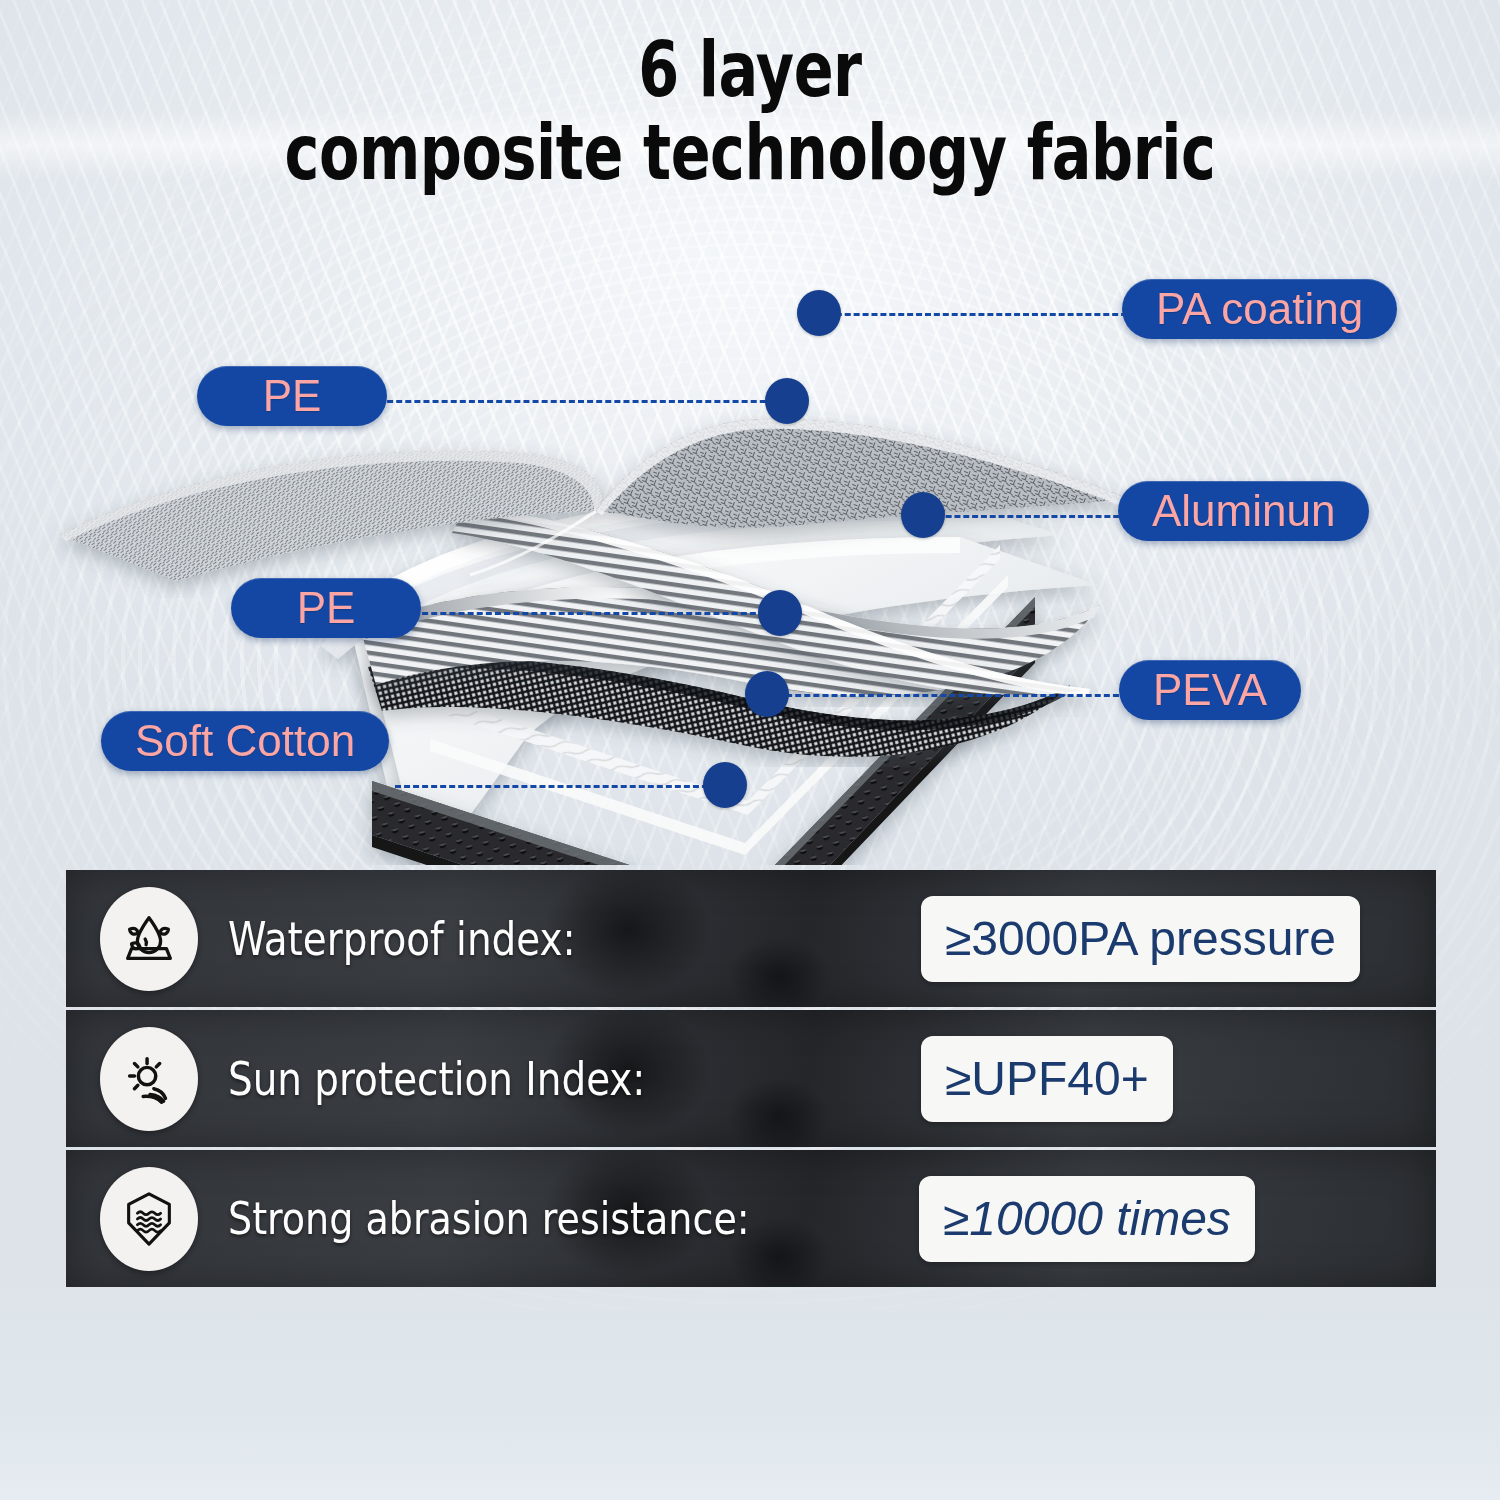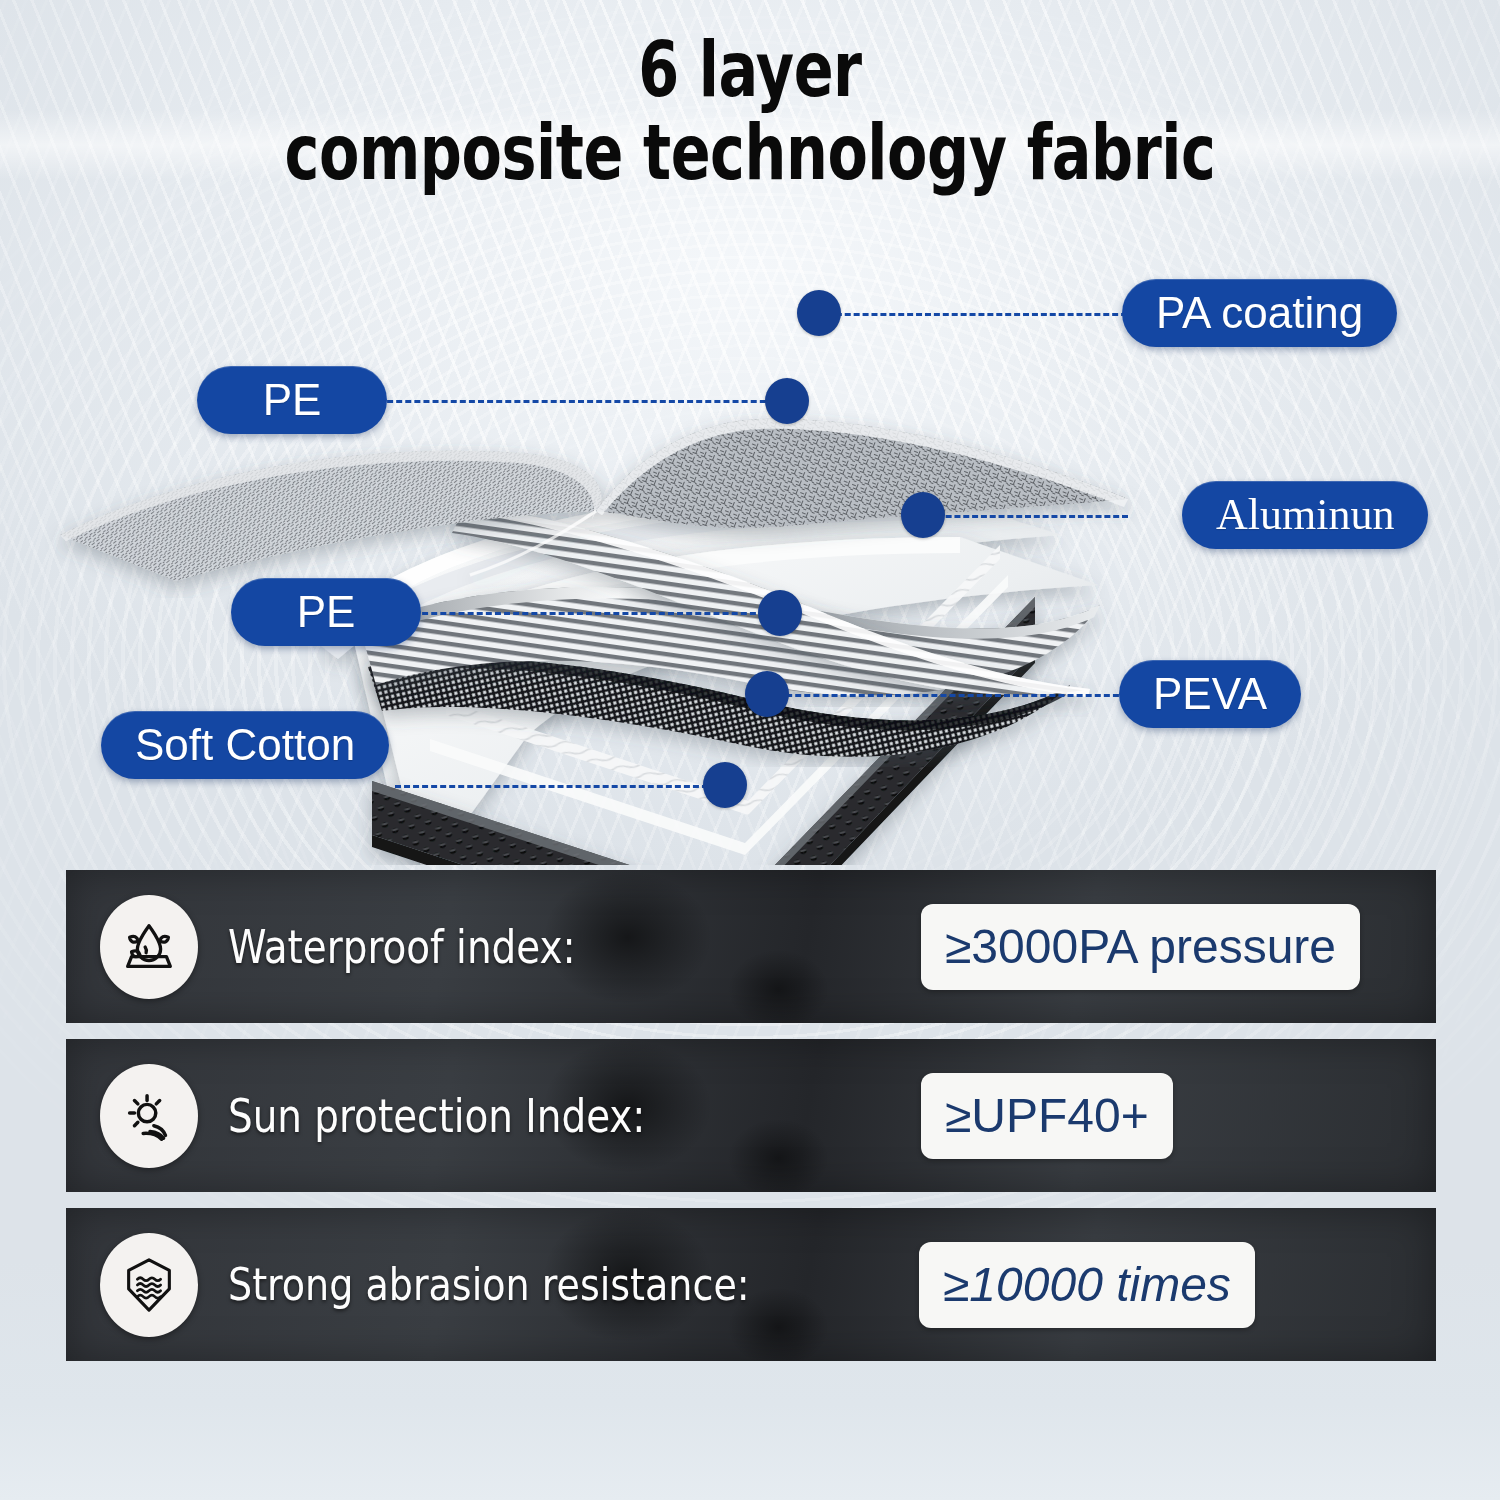--- a/index.html
+++ b/index.html
@@ -57,8 +57,8 @@
 
   
   .pill{position:absolute;z-index:25;display:flex;align-items:center;justify-content:center;
-    background:#1447a3;color:#ffffff;border-radius:999px;
-    font-size:44px;line-height:1;padding:0 34px;height:68px;
+    background:#1447a3;color:#fca5a5;border-radius:999px;
+    font-size:44px;line-height:1;padding:0 34px;height:60px;
     box-shadow:0 3px 7px rgba(20,45,95,.35), inset 0 1px 0 rgba(255,255,255,.18);
     text-shadow:0 1px 1px rgba(0,0,0,.18);white-space:nowrap;}
 

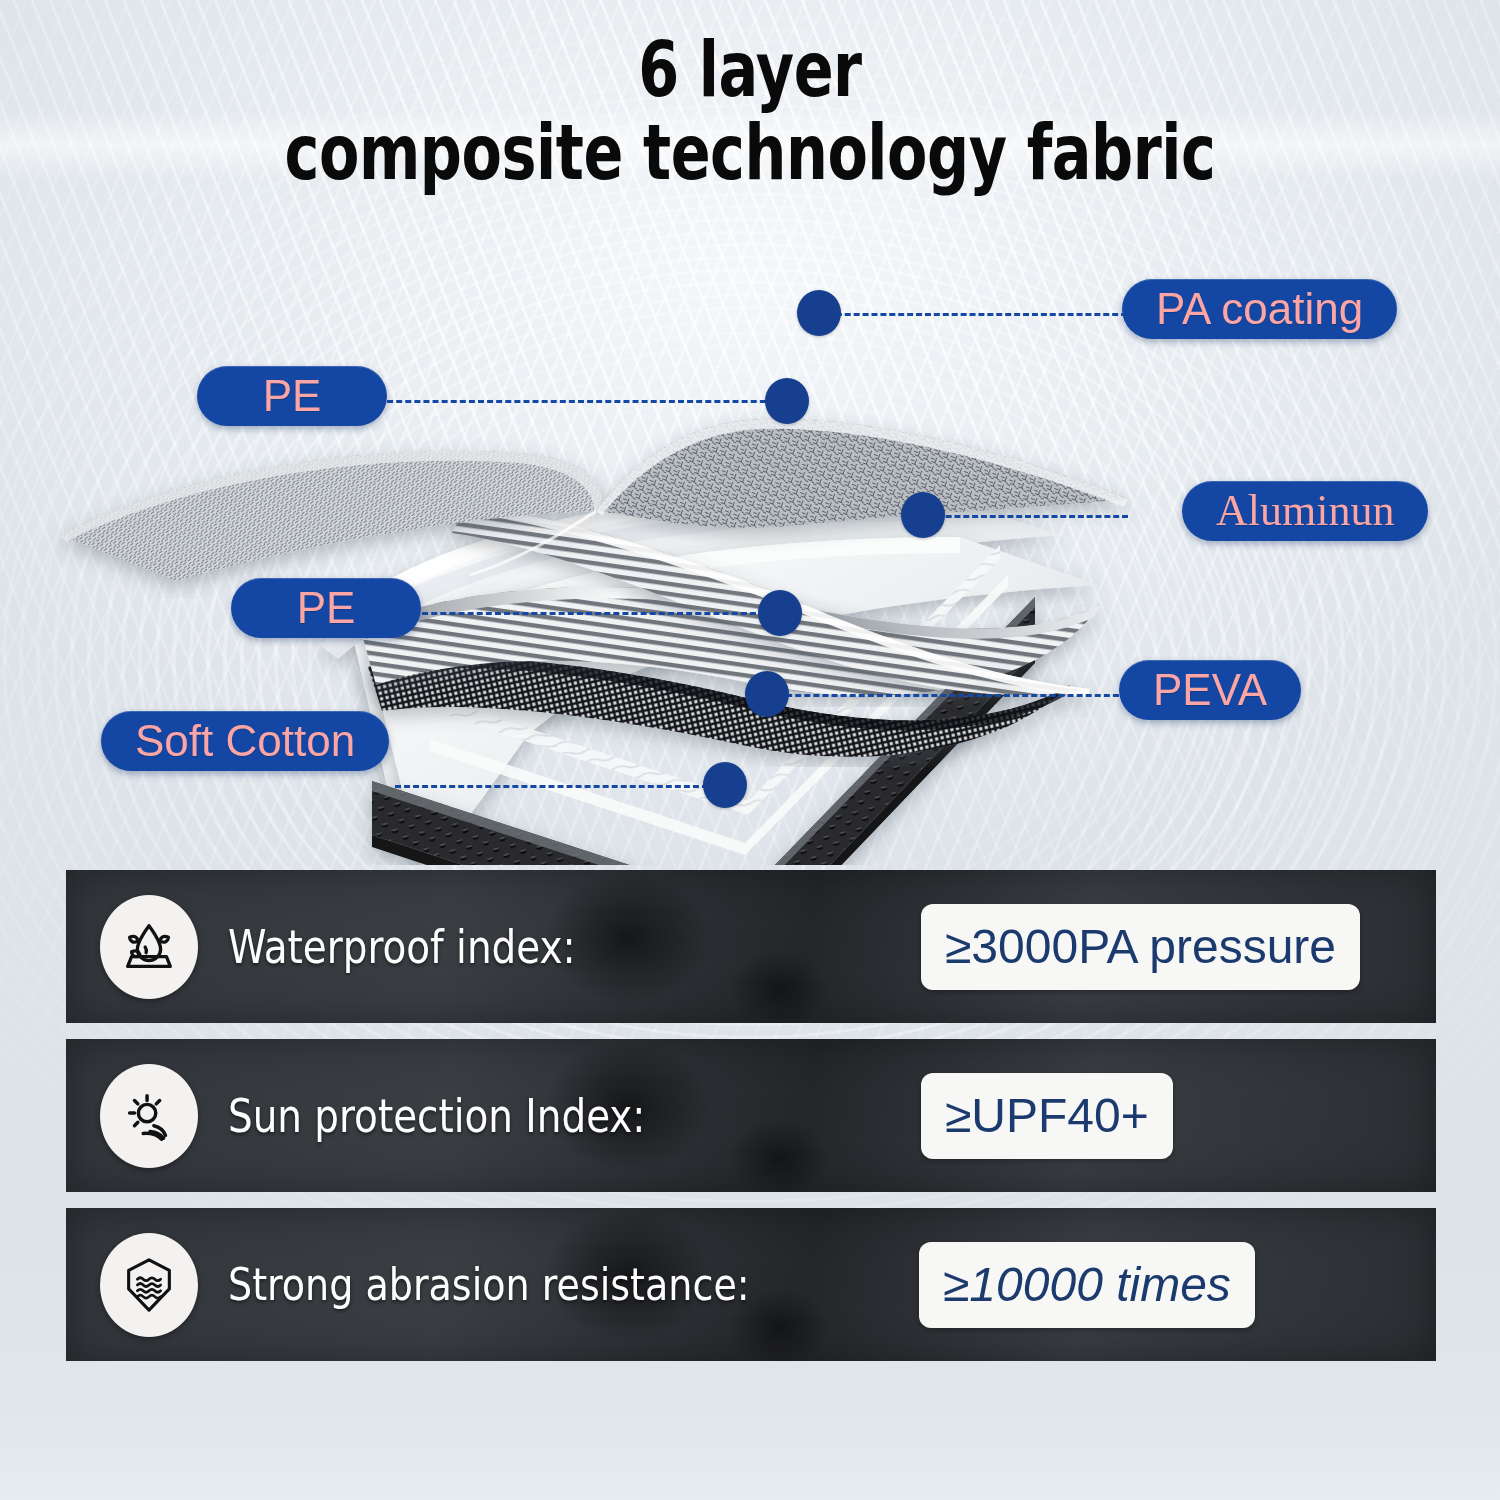--- a/index.html
+++ b/index.html
@@ -233,7 +233,7 @@
 
   <div class="conn" style="left:928px;top:515px;width:200px;"></div>
   <div class="dot" style="left:901px;top:492px;"></div>
-  <div class="pill" style="left:1182px;top:481px;font-family:Liberation Serif, serif;">Aluminun</div>
+  <div class="pill" style="left:1118px;top:481px;">Aluminun</div>
 
   <div class="conn" style="left:413px;top:612px;width:352px;"></div>
   <div class="dot" style="left:758px;top:590px;"></div>

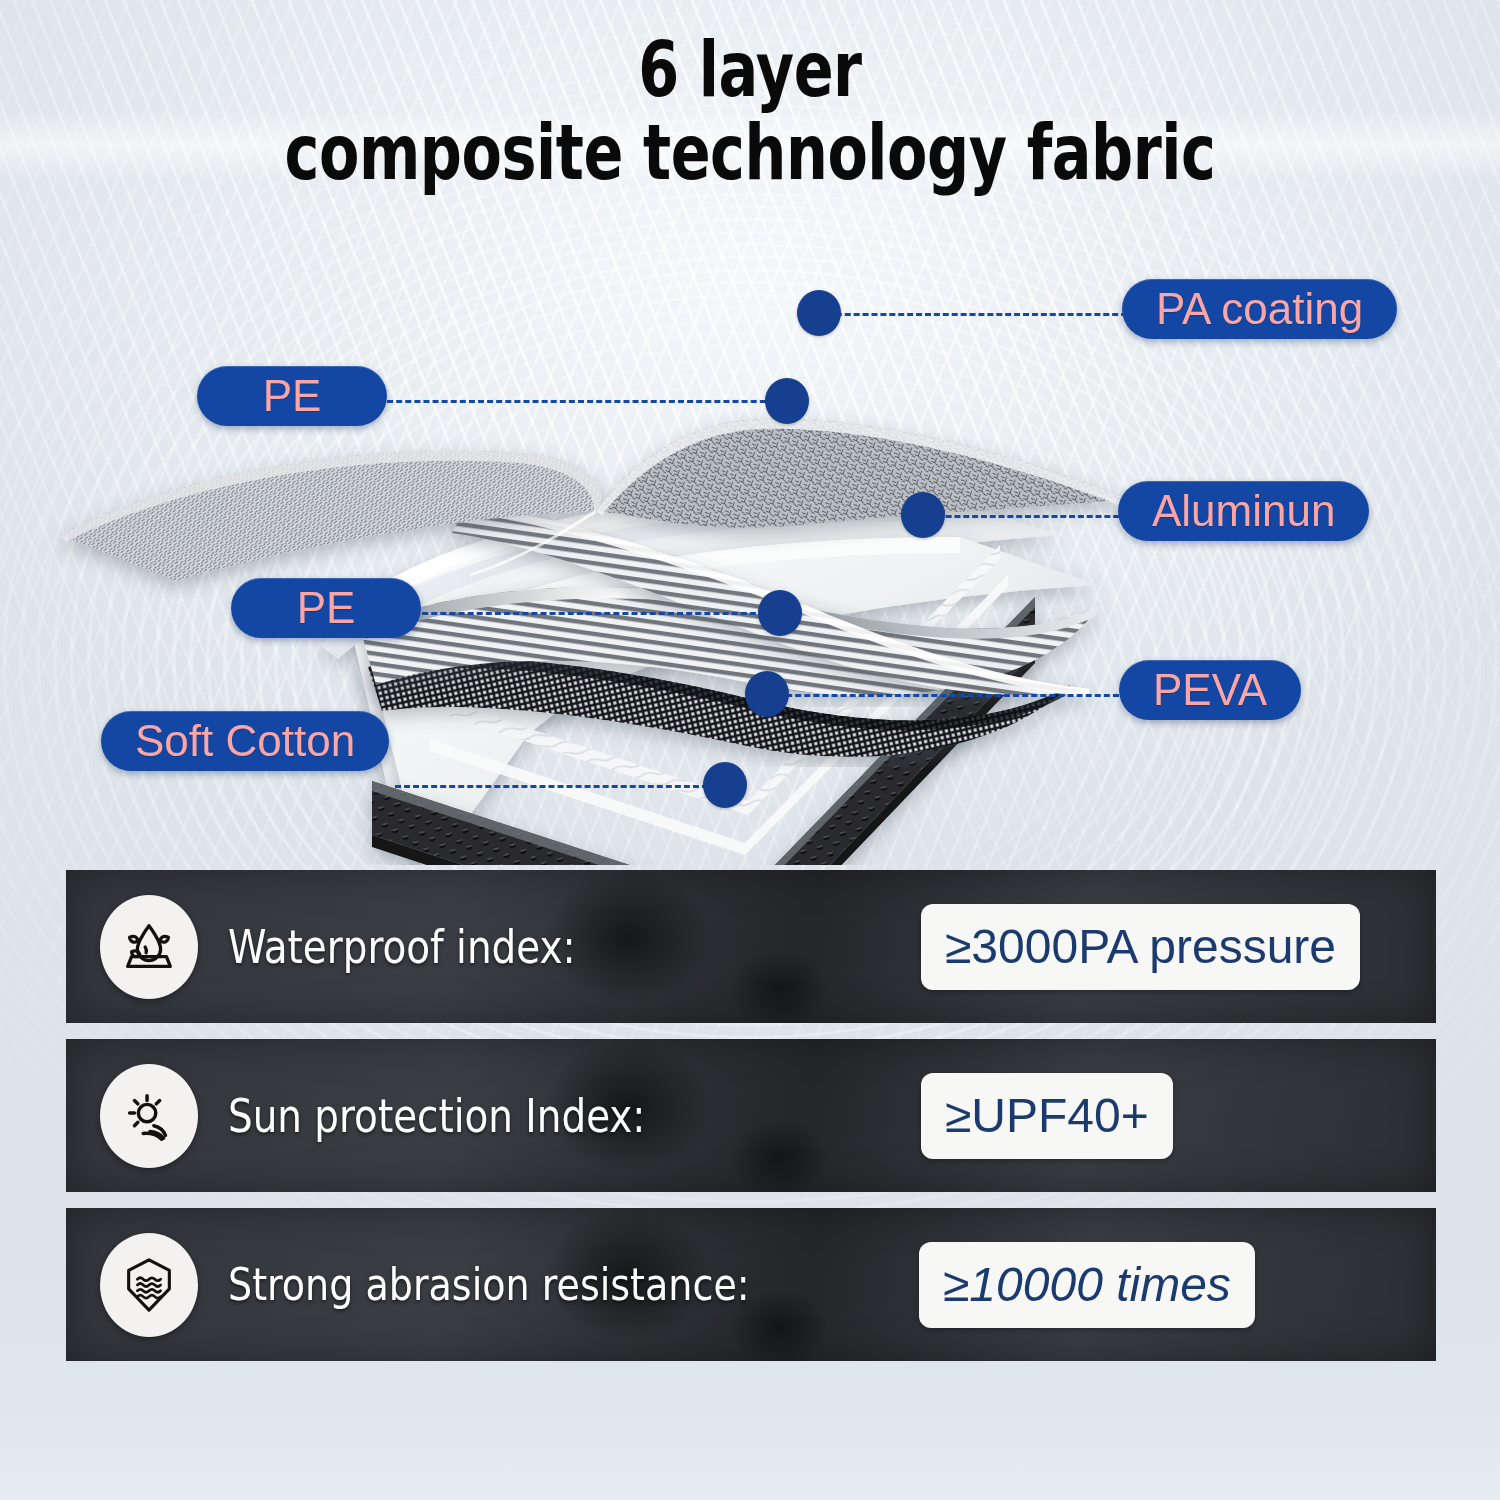--- a/index.html
+++ b/index.html
@@ -64,7 +64,7 @@
 
   
   #specs{position:absolute;left:66px;top:870px;width:1370px;z-index:40;}
-  .spec-row{position:relative;height:153px;margin-bottom:16px;overflow:hidden;
+  .spec-row{position:relative;height:137px;margin-bottom:3px;overflow:hidden;
     background-color:#2d3033;
     background-image:
       radial-gradient(ellipse 120px 95px at 41% 44%, rgba(0,0,0,.55), rgba(0,0,0,0) 70%),

